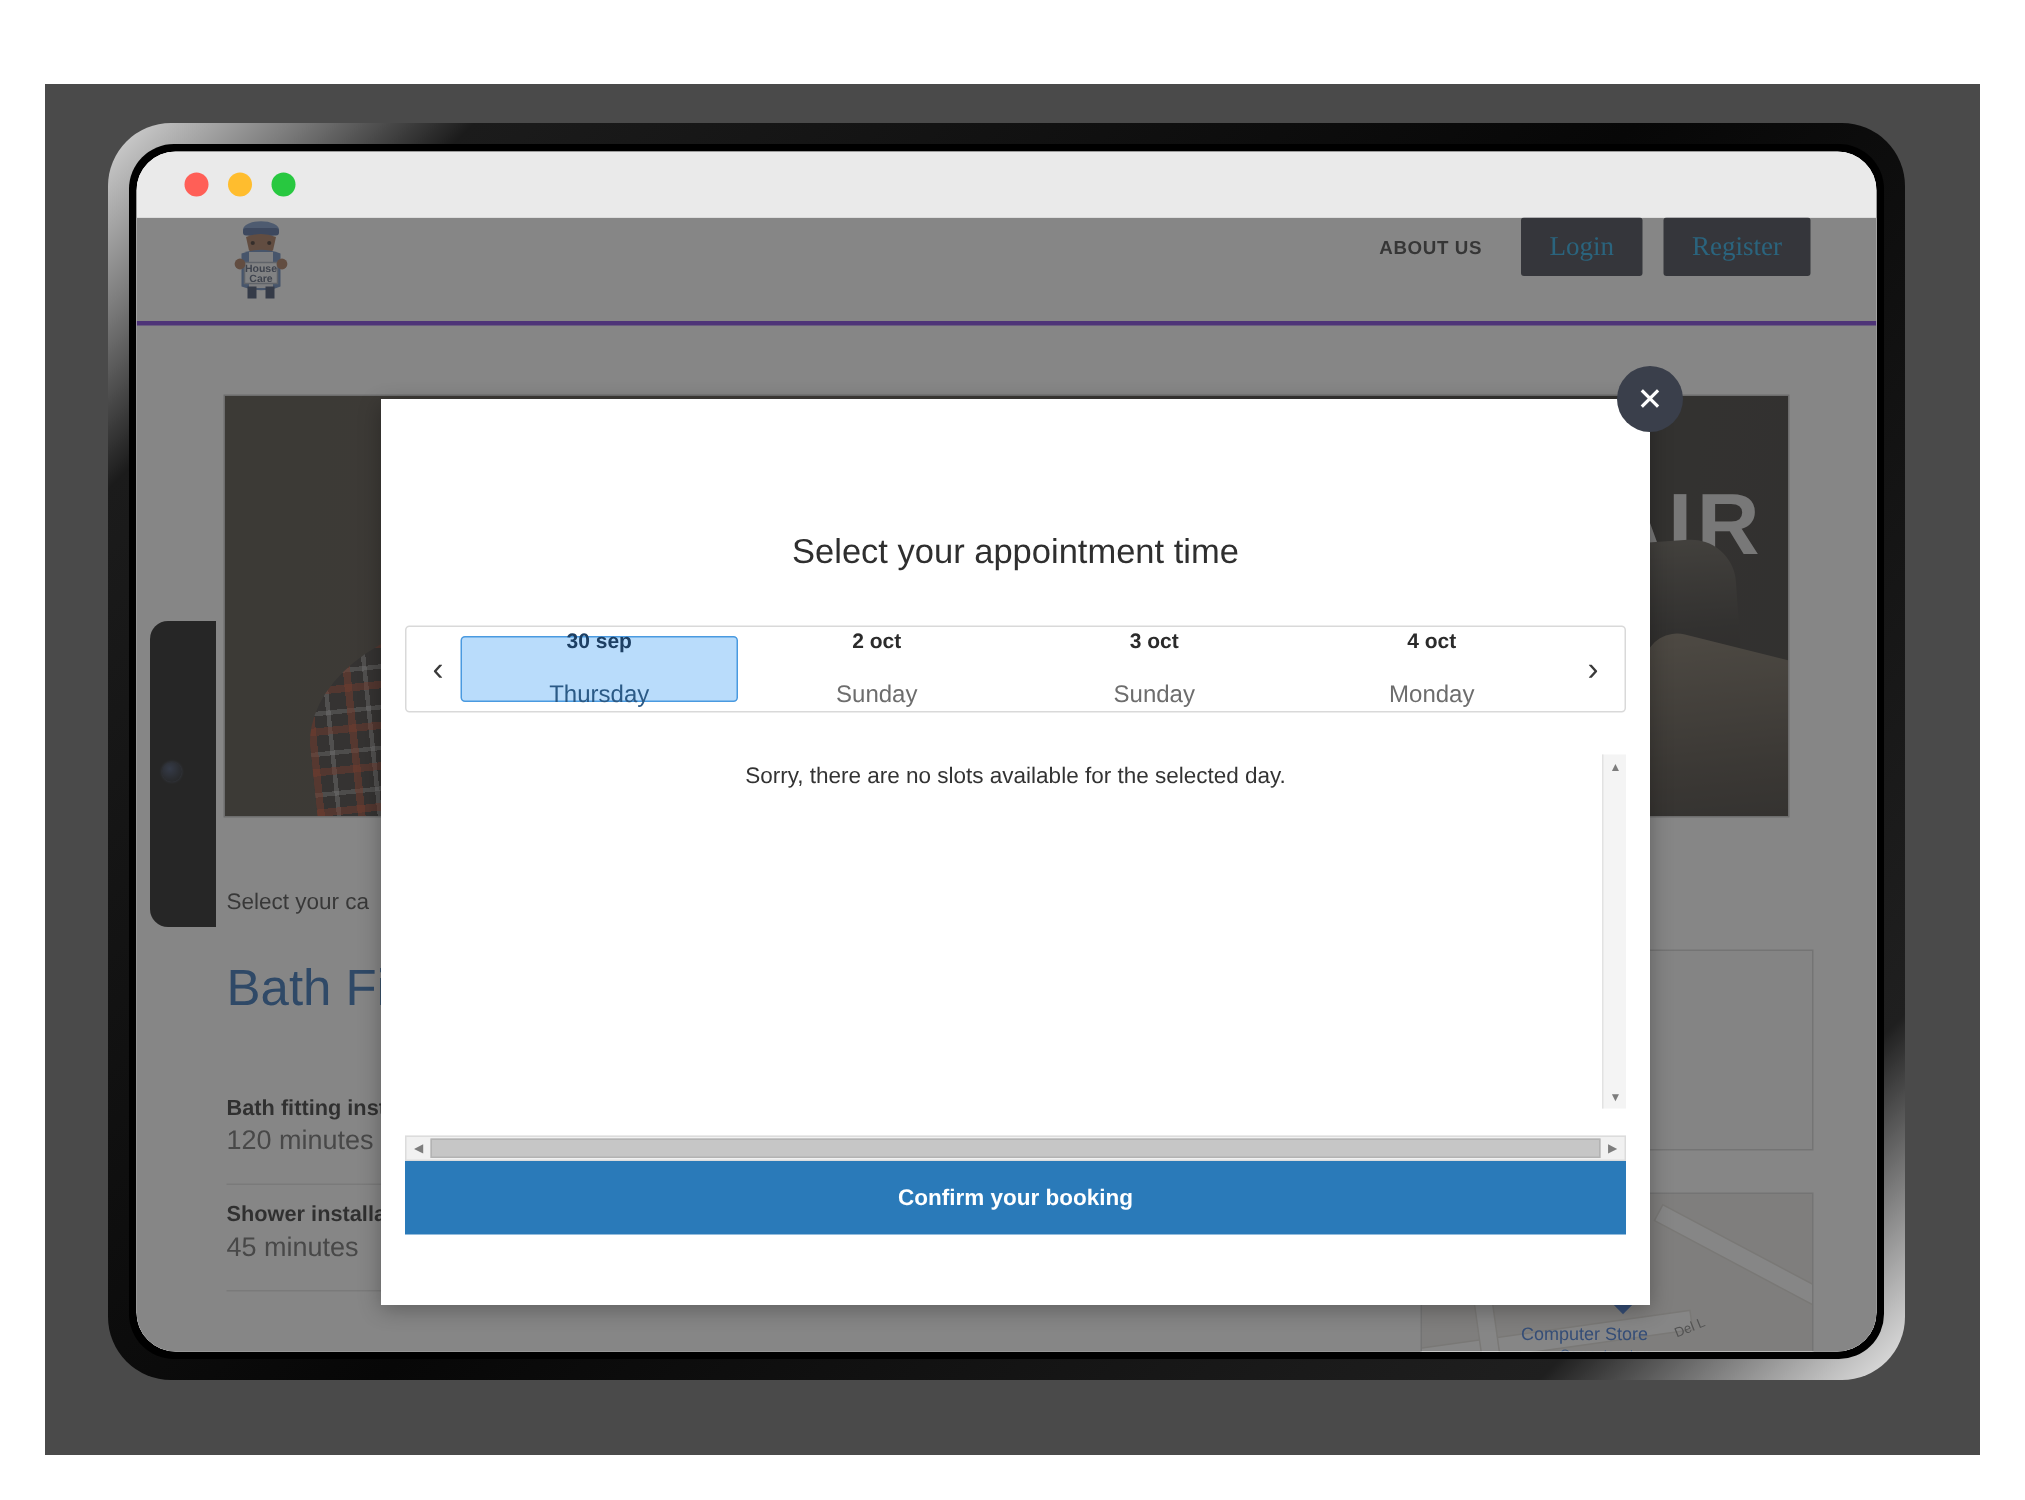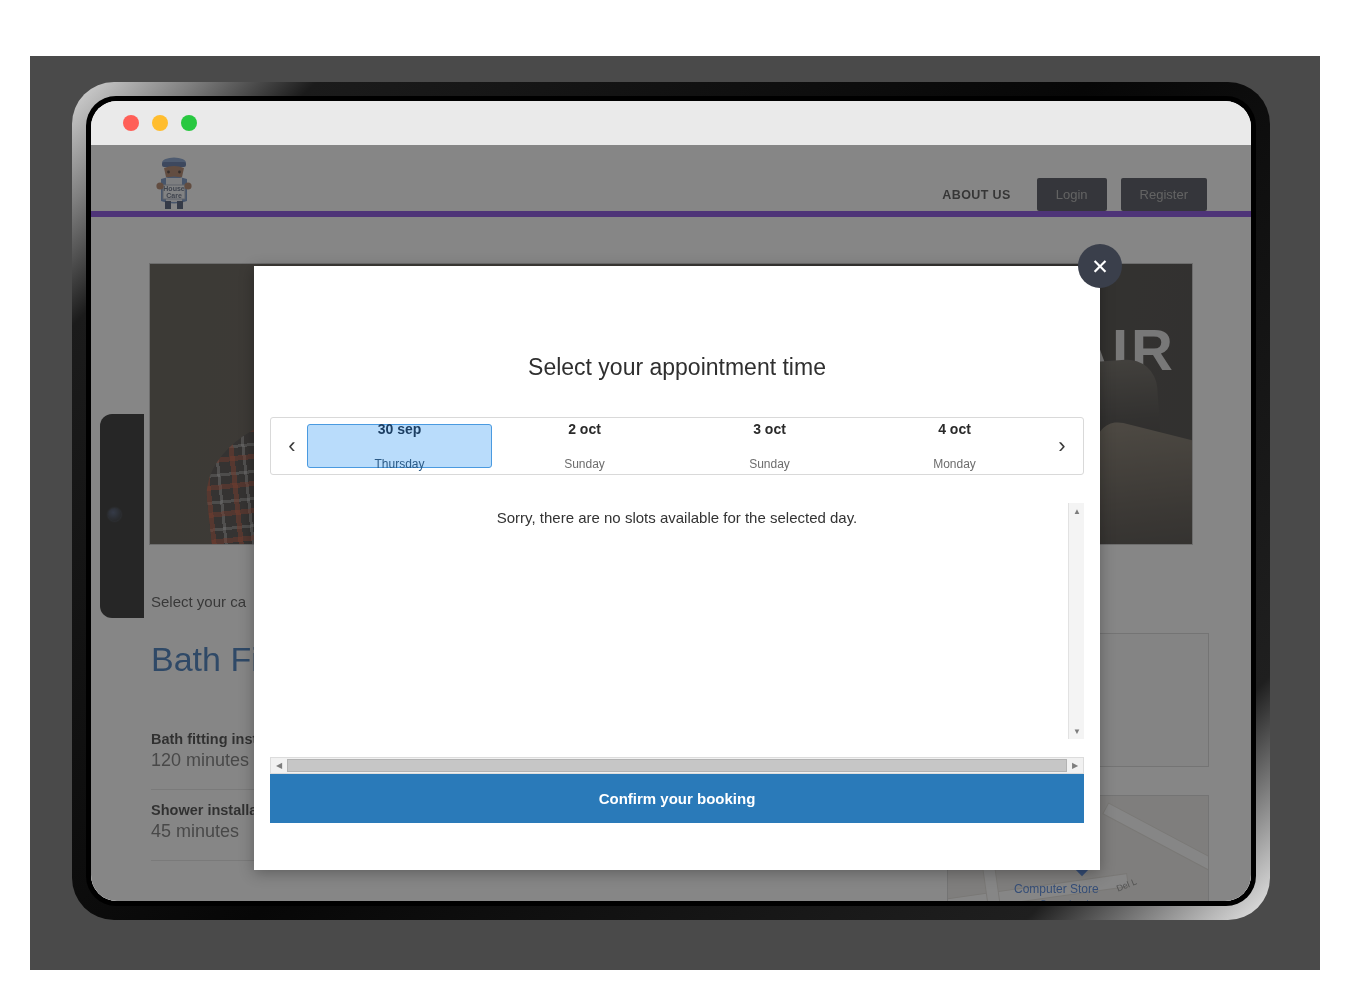--- a/index.html
+++ b/index.html
@@ -101,9 +101,9 @@
     position: relative;
     height: 72px;
     background: #fff;
-    border-bottom: 6px solid #6d28d9;
-    display: flex;
-    align-items: flex-end;
+    border-bottom: 3px solid #6d28d9;
+    display: flex;
+    align-items: flex-start;
     padding: 0 44px 0 60px;
     z-index: 2;
   }

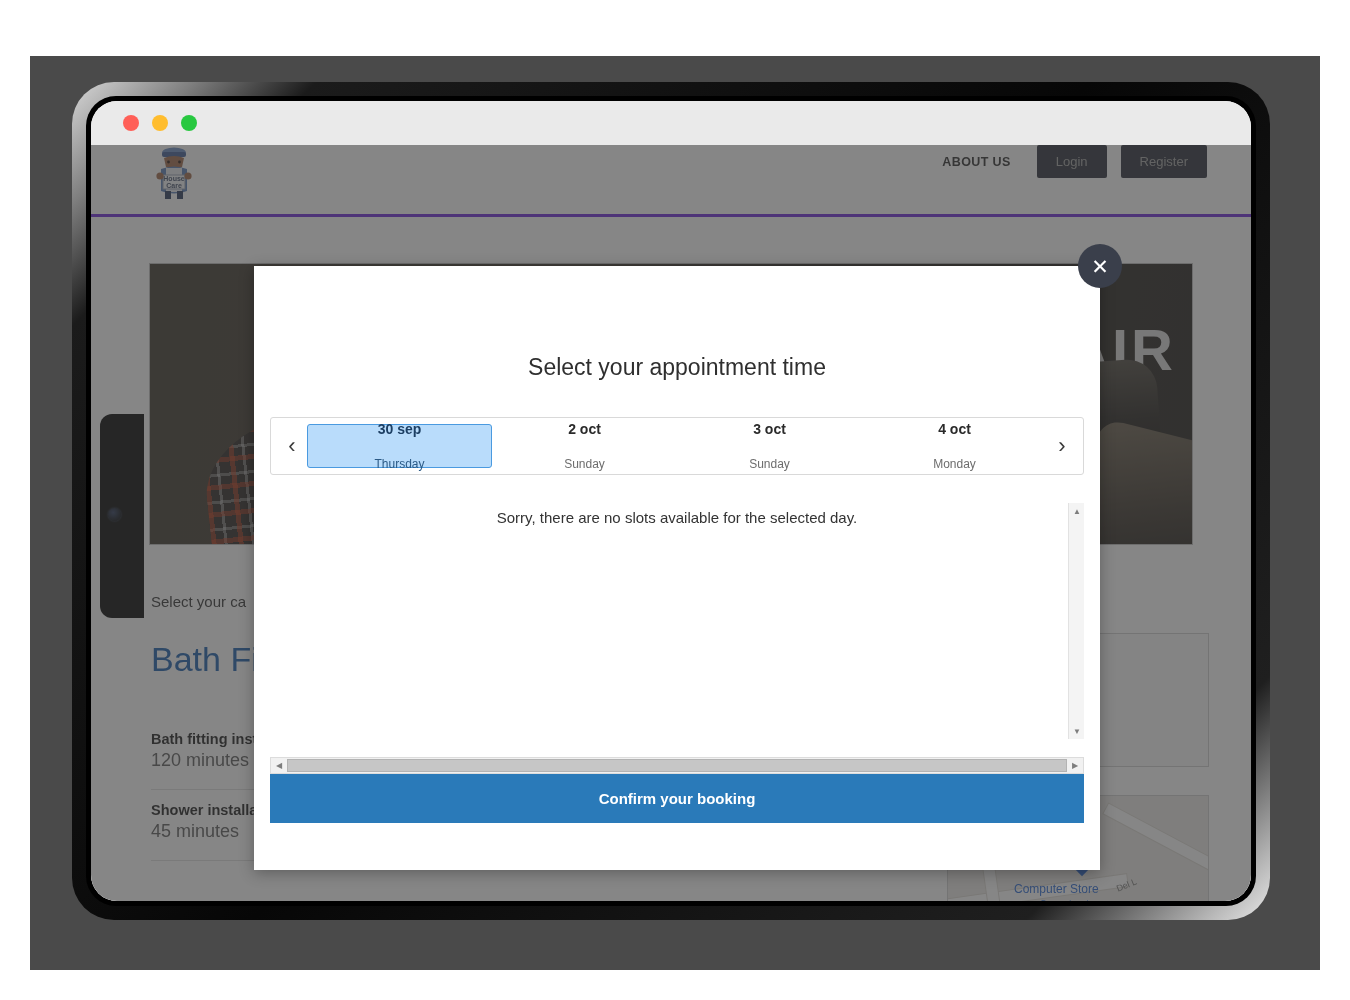--- a/index.html
+++ b/index.html
@@ -127,10 +127,10 @@
   }
   .hdr-btn {
     background: #2b2f3a;
-    color: #a3a3a3;
+    color: #0ea5e9;
     border: none;
-    font-size: 13px;
-    font-family: Liberation Sans, sans-serif;
+    font-size: 18px;
+    font-family: Liberation Serif, serif;
     padding: 9px 19px;
     border-radius: 2px;
     cursor: pointer;

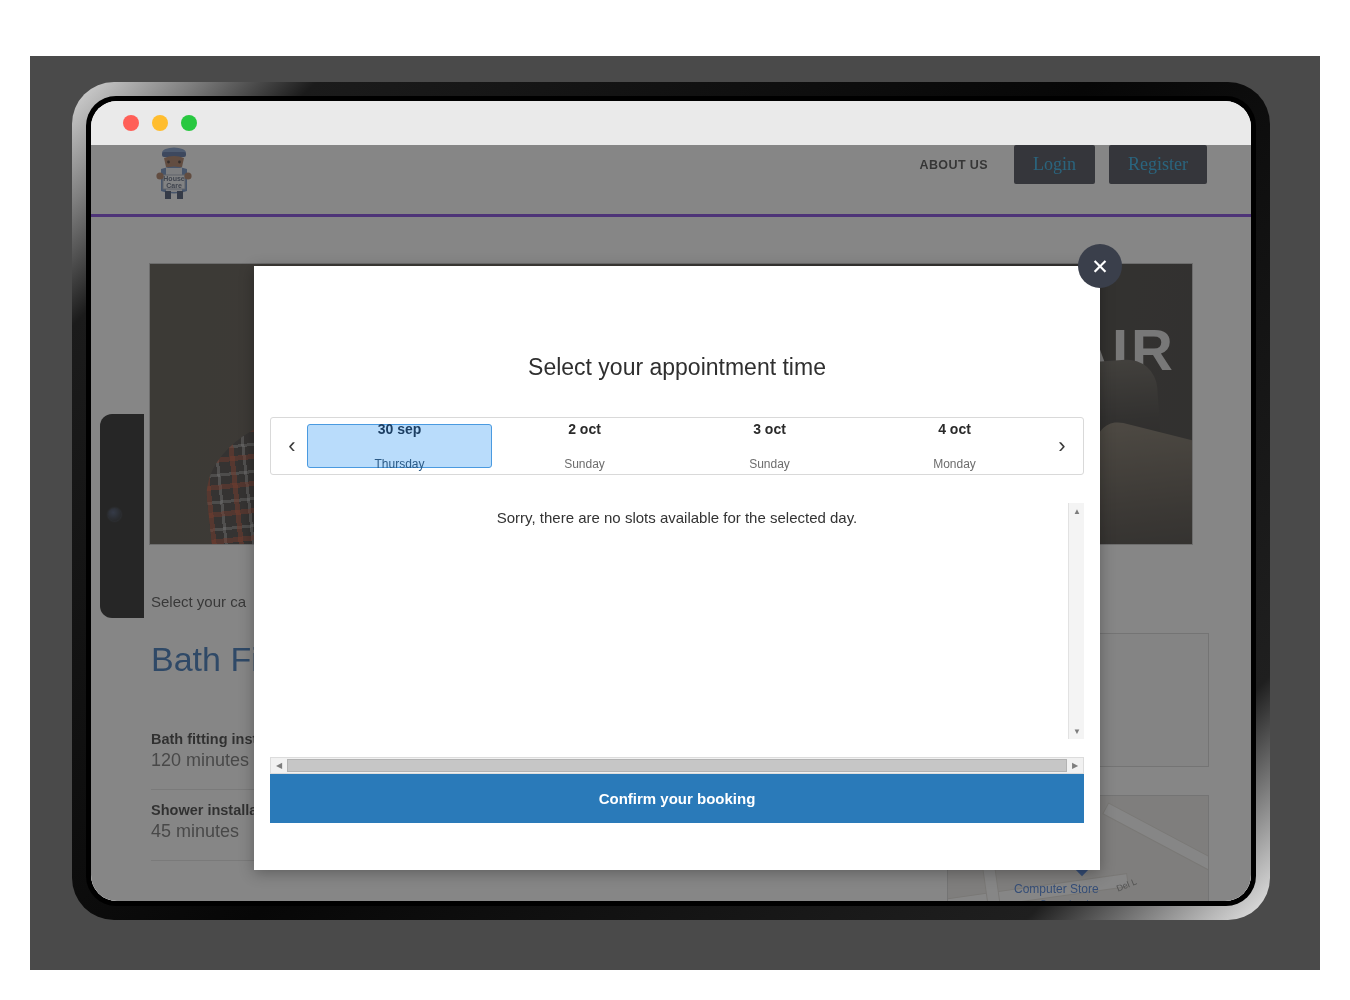--- a/index.html
+++ b/index.html
@@ -411,7 +411,7 @@
   }
   .date-day  { font-size: 14px; font-weight: bold; color: #2b2b2b; }
   .date-cell.selected .date-day { color: #1d3f63; }
-  .date-wd   { font-size: 12px; color: #6d6d6d; margin-top: 20px; }
+  .date-wd   { font-size: 16px; color: #6d6d6d; margin-top: 20px; }
   .date-cell.selected .date-wd { color: #2b5a86; }
 
   

